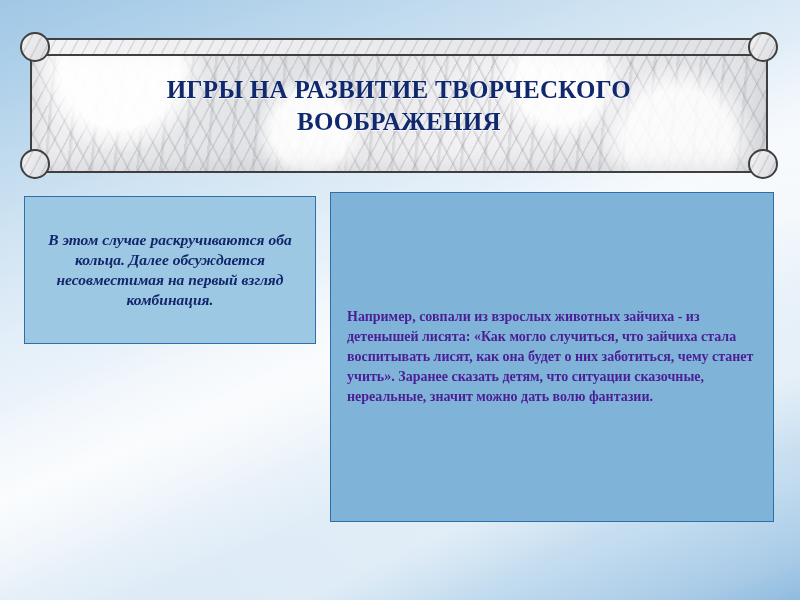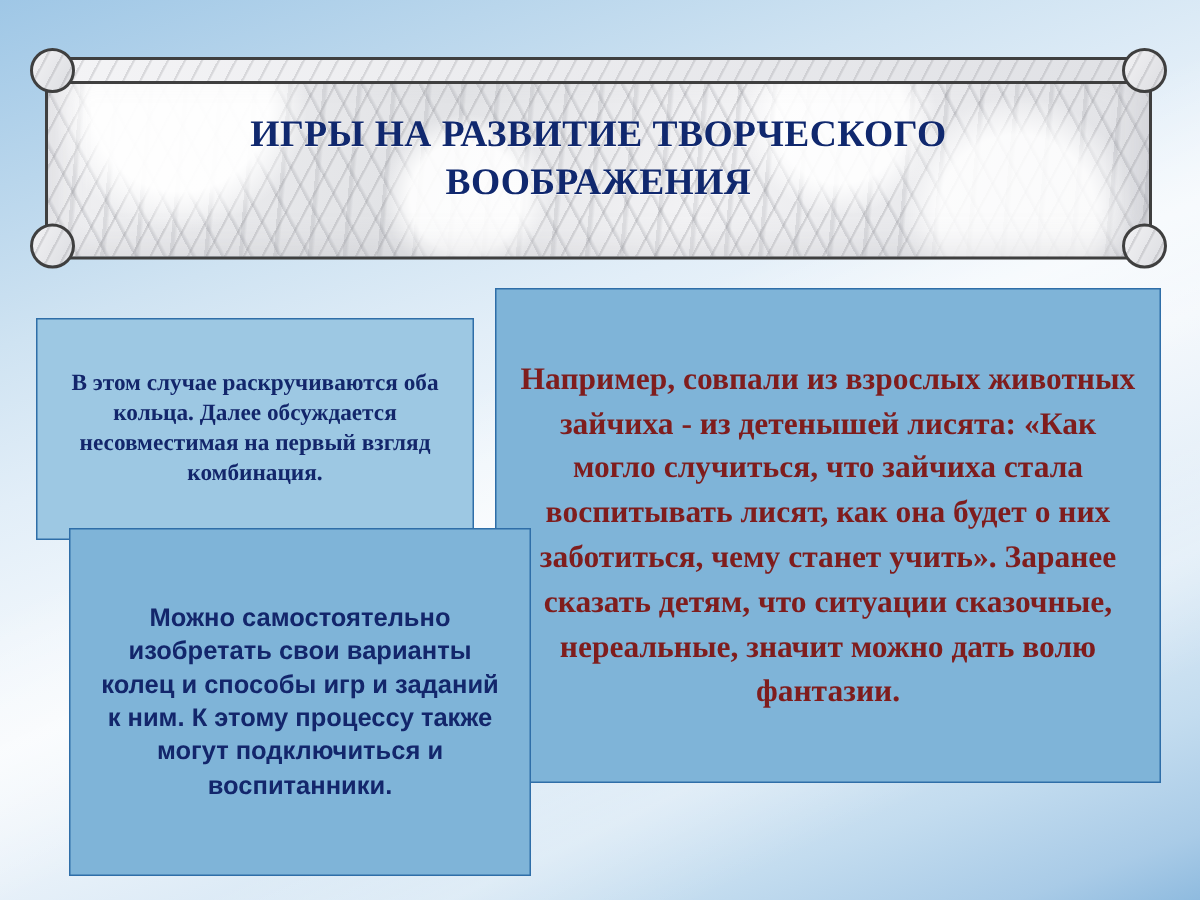--- a/index.html
+++ b/index.html
@@ -143,13 +143,14 @@
   }
   .box-a {
     left: 24px;
-    top: 212px;
+    top: 196px;
     width: 292px;
     height: 148px;
     background: #9dc8e3;
     display: flex;
     align-items: center;
     justify-content: flex-start;
+    font-style: italic;
   }
   .box-a p {
     margin: 0;

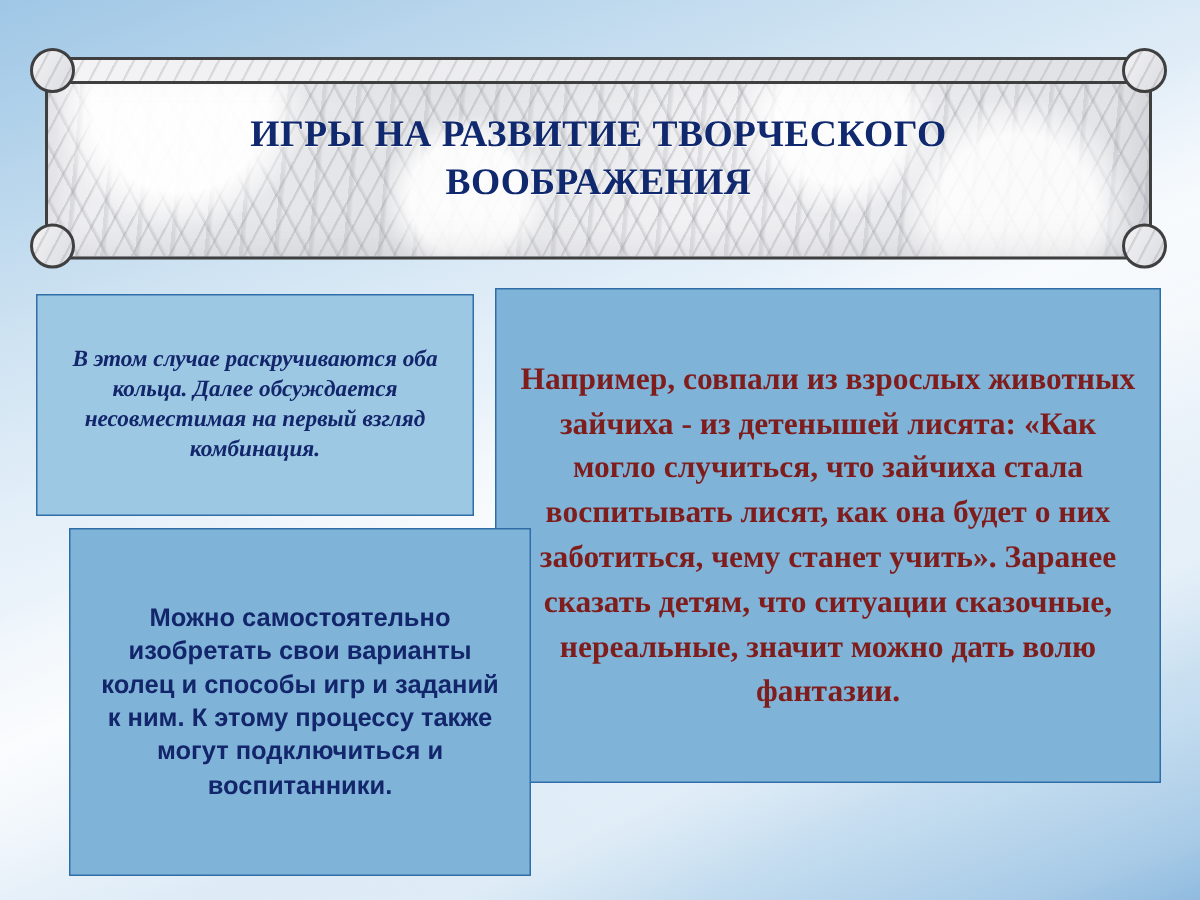--- a/index.html
+++ b/index.html
@@ -176,12 +176,12 @@
   .box-b p {
     margin: 0;
     padding: 6px 16px;
-    text-align: center;
-    font-family: "Liberation Serif", serif;
-    font-weight: bold;
-    font-size: 21px;
+    text-align: left;
+    font-family: "Liberation Serif", serif;
+    font-weight: bold;
+    font-size: 14px;
     line-height: 1.42;
-    color: #7f1d1d;
+    color: #4c1d95;
   }
 
   .box-c {

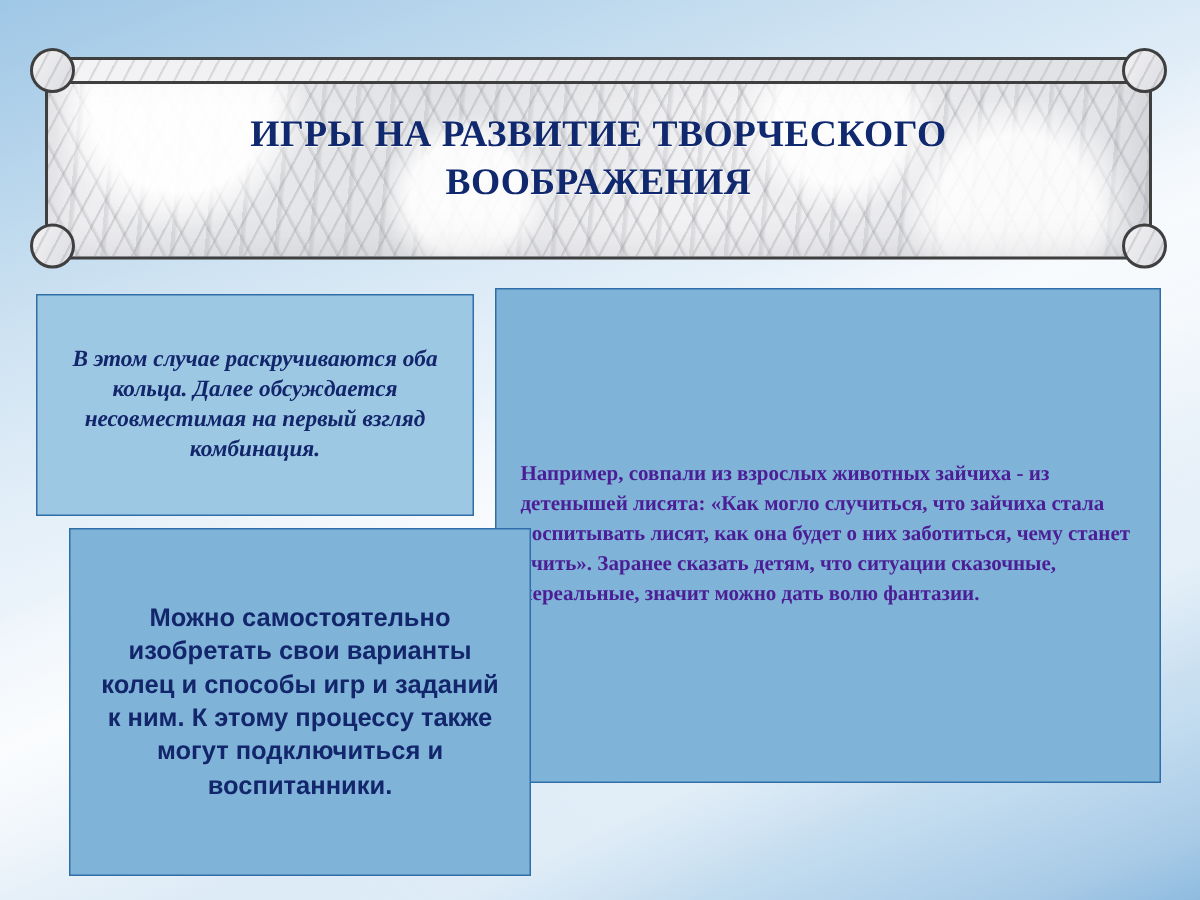--- a/index.html
+++ b/index.html
@@ -230,9 +230,6 @@
     <p>Например, совпали из взрослых животных зайчиха - из детенышей лисята: «Как могло случиться, что зайчиха стала воспитывать лисят, как она будет о них заботиться, чему станет учить». Заранее сказать детям, что ситуации сказочные, нереальные, значит можно дать волю фантазии.</p>
   </div>
 
-  <div class="box box-c">
-    <p>Можно самостоятельно изобретать свои варианты колец и способы игр и заданий к ним. К этому процессу также могут подключиться и воспитанники.</p>
-  </div>
 
 </div>
 

